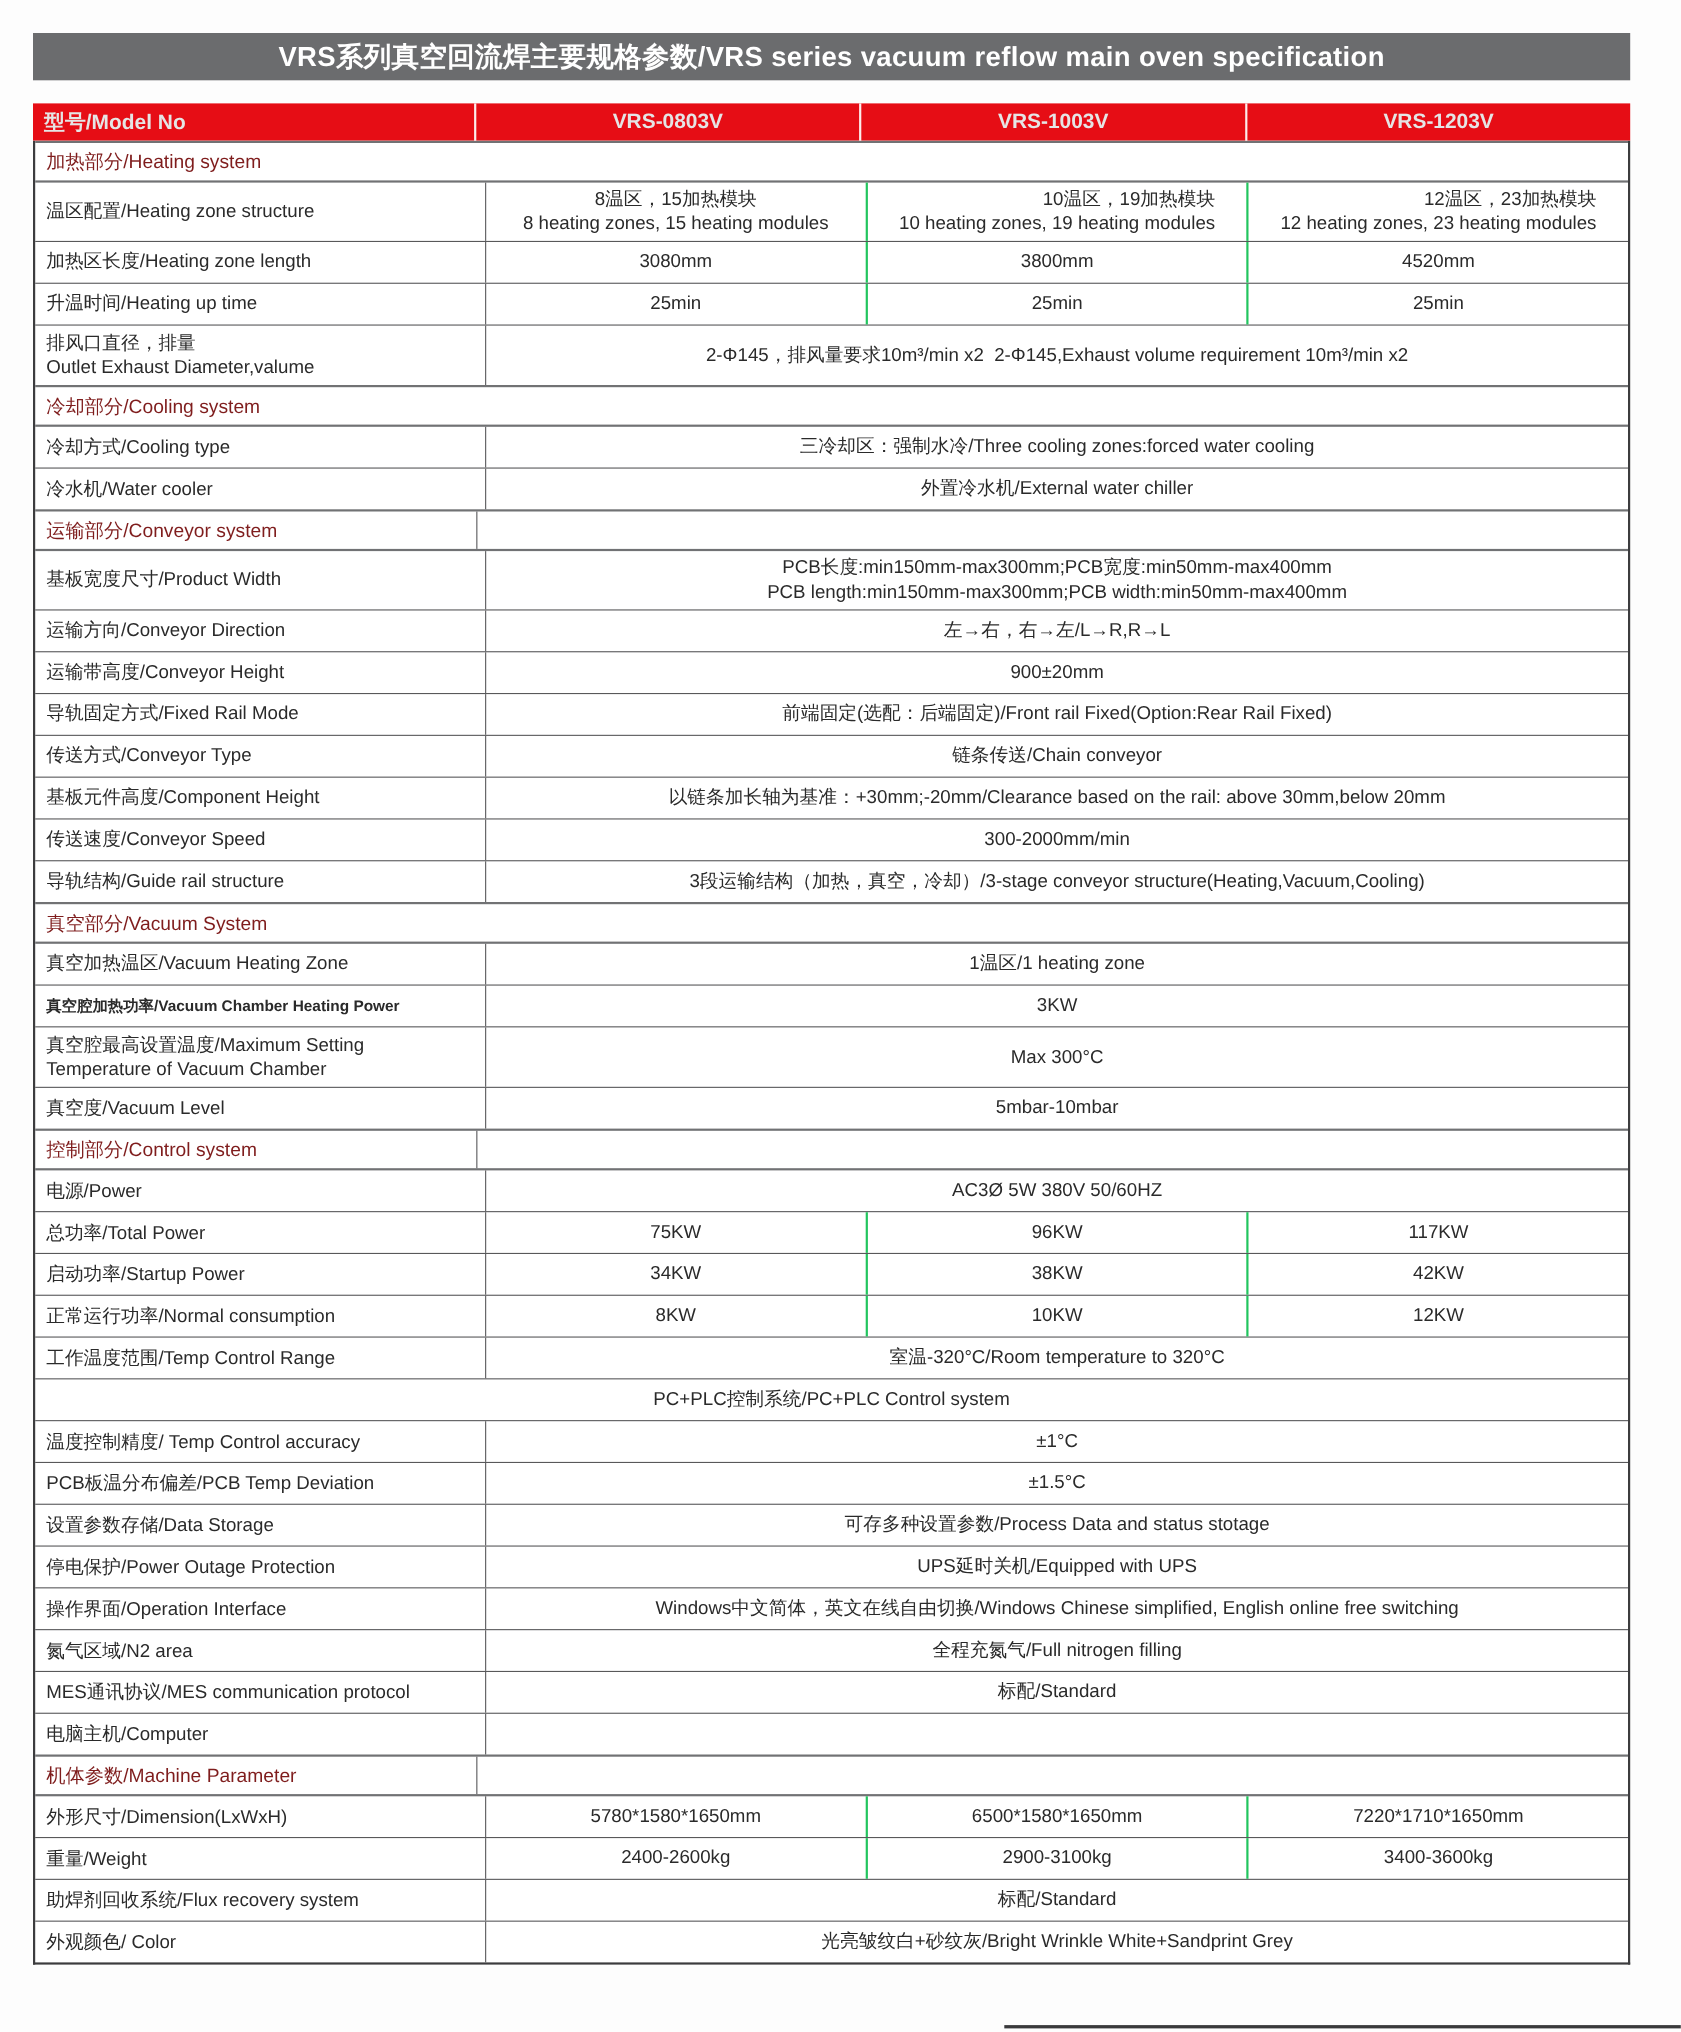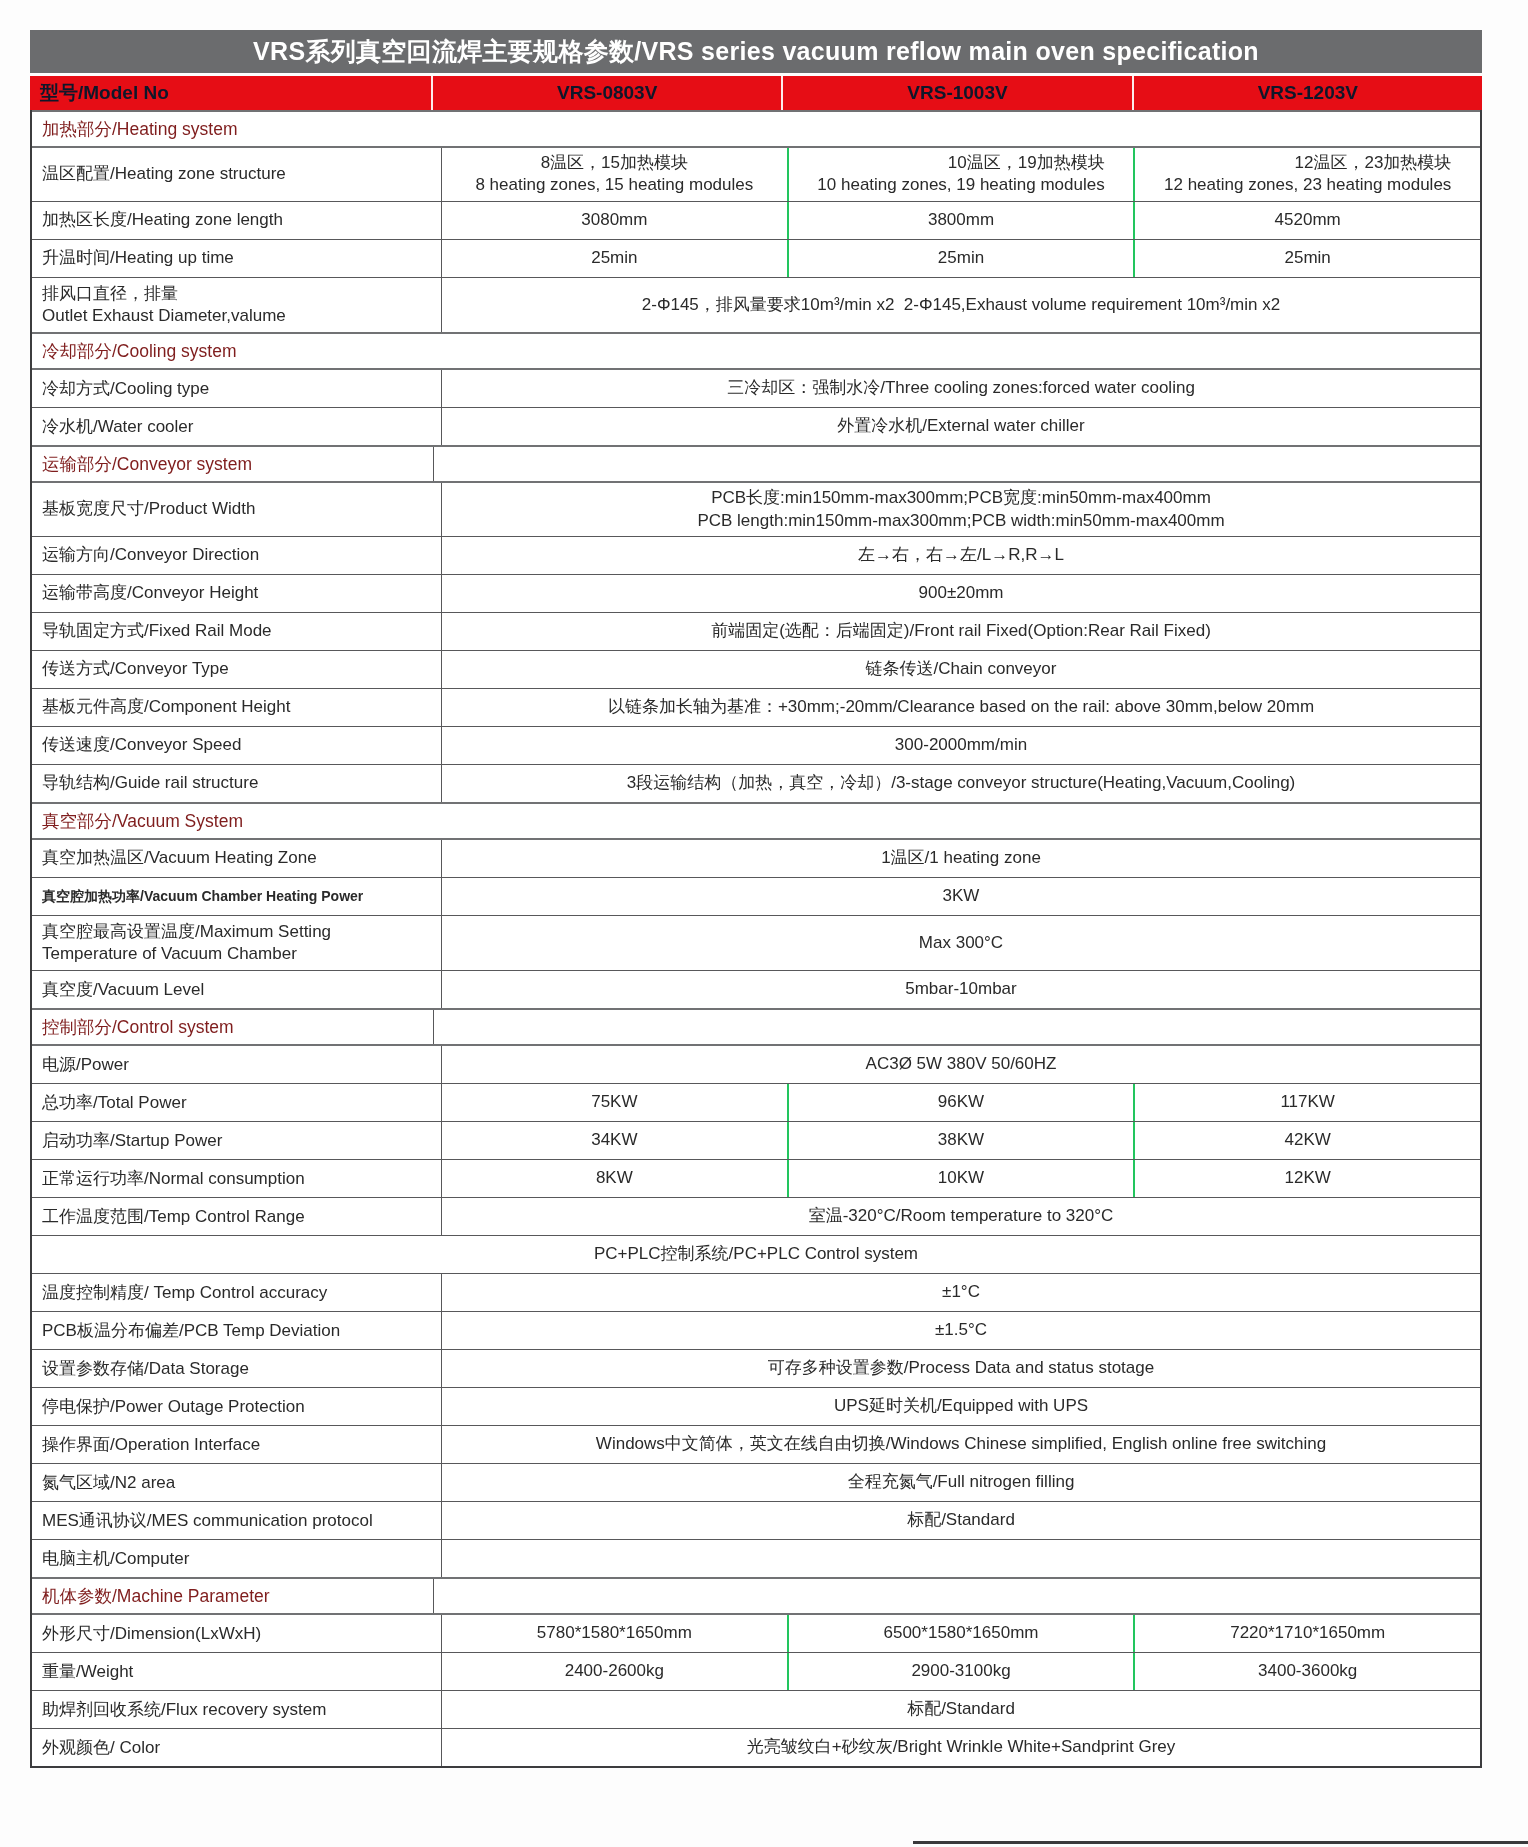--- a/index.html
+++ b/index.html
@@ -16,7 +16,7 @@
     font-size:25px;font-weight:600;letter-spacing:.3px;
   }
   .modelrow{
-    margin-top:3px;height:34px;background:#e60d15;color:#0f172a;
+    margin-top:21px;height:34px;background:#e60d15;color:#e5e5e5;
     display:flex;align-items:stretch;font-weight:700;font-size:19px;
   }
   .modelrow .m-label{width:391px;flex:none;display:flex;align-items:center;padding-left:10px;}

